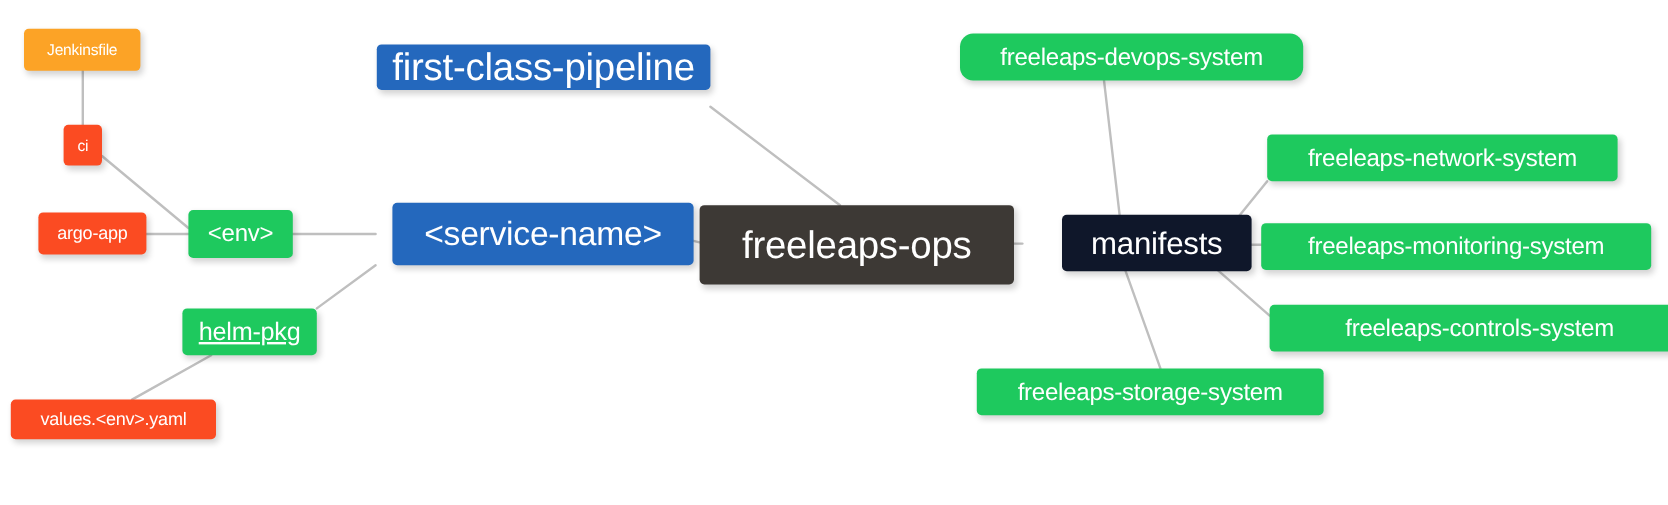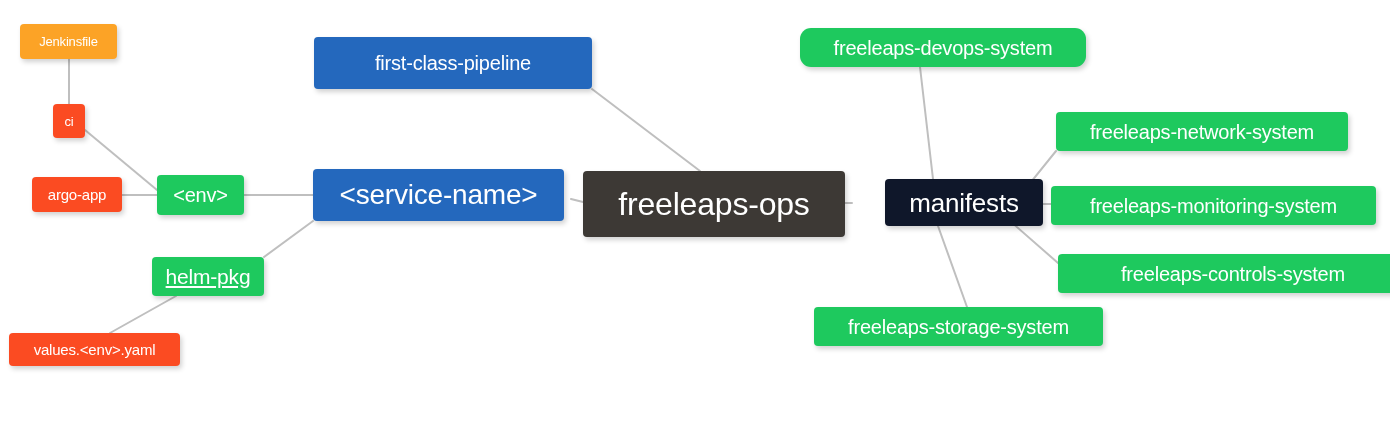--- a/index.html
+++ b/index.html
@@ -78,7 +78,7 @@
       <div class="node" style="left: 313px; top: 169px; width: 251px; height: 52px; background: rgb(36, 104, 189); font-size: 28px;">
         <span class="node-label">&lt;service-name&gt;</span>
       </div>
-      <div class="node" style="left: 314px; top: 37px; width: 278px; height: 52px; background: rgb(36, 104, 189); font-size: 20px;">
+      <div class="node" style="left: 314px; top: 37px; width: 278px; height: 38px; background: rgb(36, 104, 189); font-size: 32px;">
         <span class="node-label">first-class-pipeline</span>
       </div>
       <div class="node" style="left: 152px; top: 257px; width: 112px; height: 39px; background: rgb(30, 201, 94); font-size: 21px; text-decoration: underline;">

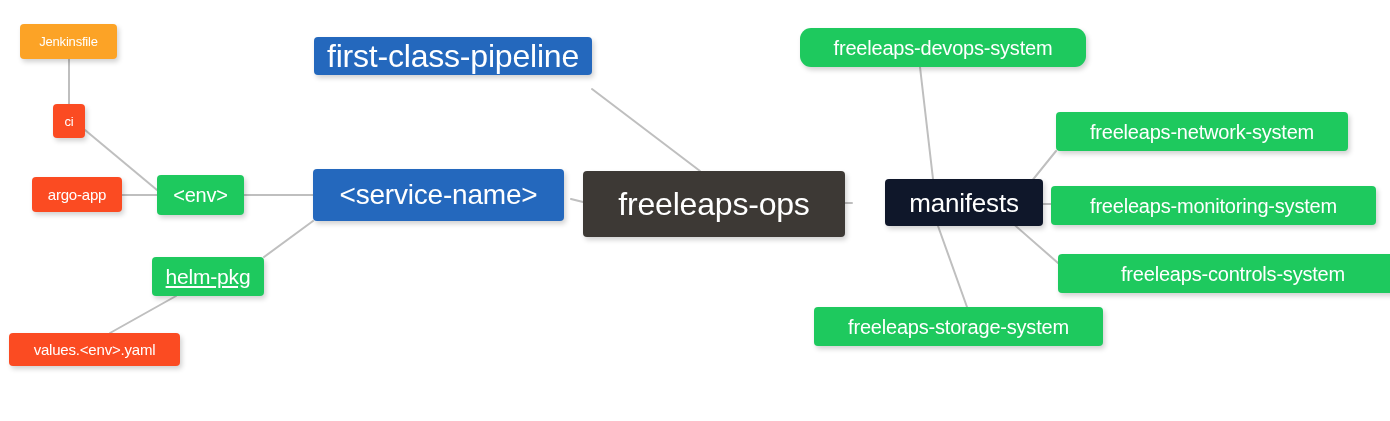--- a/index.html
+++ b/index.html
@@ -75,7 +75,7 @@
       <div class="node" style="left: 157px; top: 175px; width: 87px; height: 40px; background: rgb(30, 201, 94); font-size: 20px;">
         <span class="node-label">&lt;env&gt;</span>
       </div>
-      <div class="node" style="left: 313px; top: 169px; width: 251px; height: 52px; background: rgb(36, 104, 189); font-size: 28px;">
+      <div class="node" style="left: 327px; top: 169px; width: 251px; height: 52px; background: rgb(36, 104, 189); font-size: 28px;">
         <span class="node-label">&lt;service-name&gt;</span>
       </div>
       <div class="node" style="left: 314px; top: 37px; width: 278px; height: 38px; background: rgb(36, 104, 189); font-size: 32px;">

